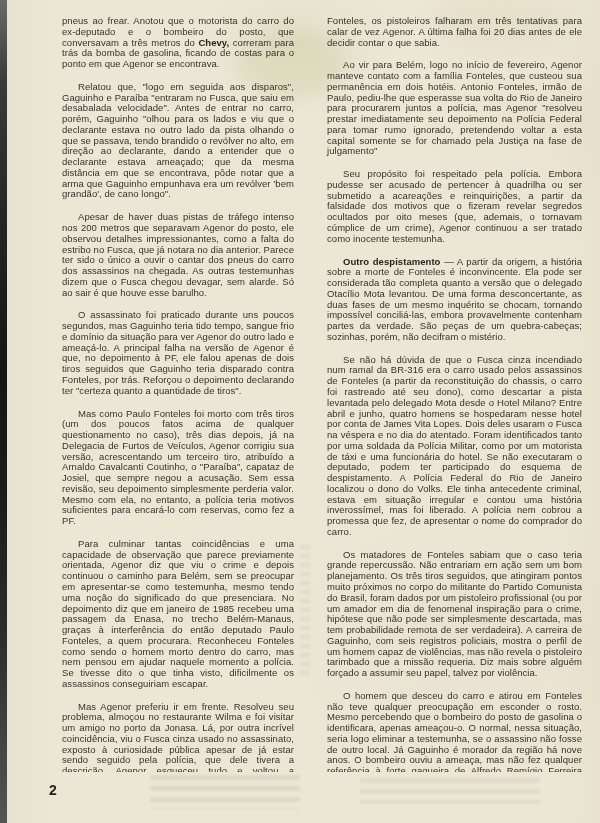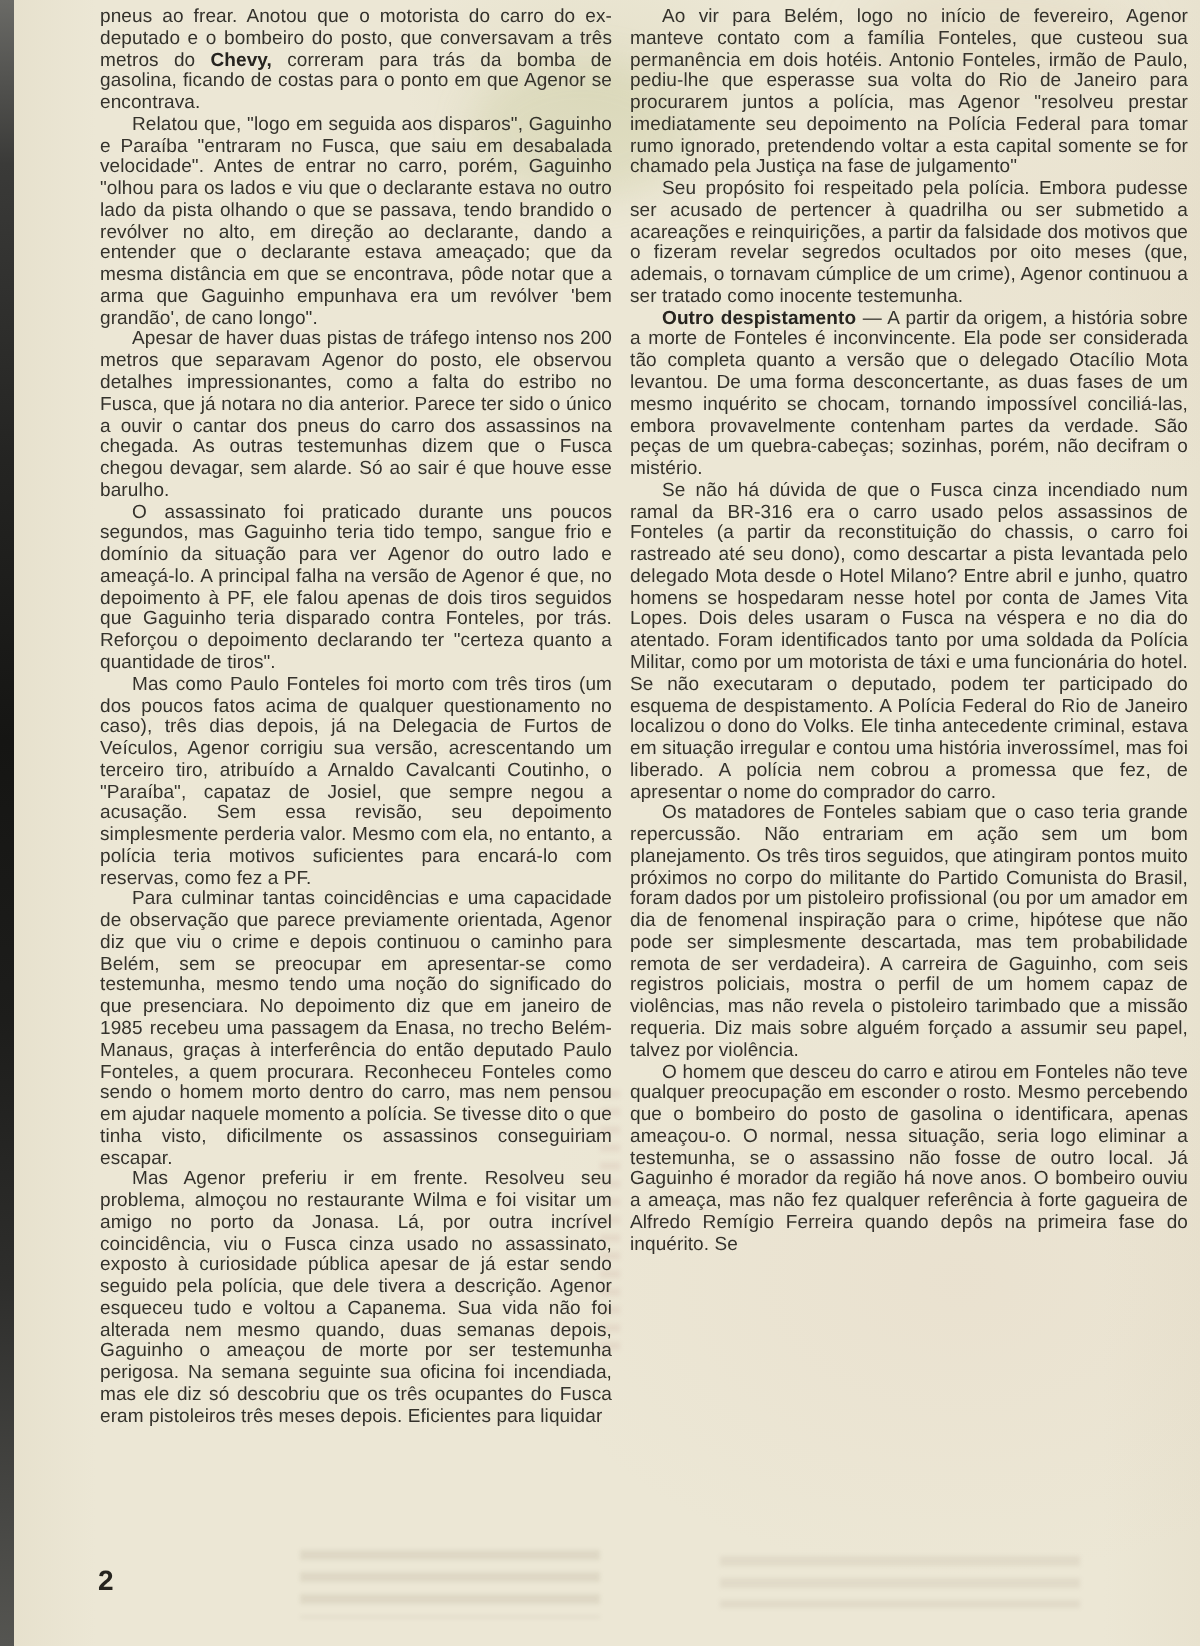--- a/index.html
+++ b/index.html
@@ -37,7 +37,7 @@
   }
   .column-left{width:256px;}
   .column-right{width:279px;}
-  .column p{margin:0;text-indent:16px;}
+  .column p{margin:12px;text-indent:16px;}
   .column p.no-indent{text-indent:0;}
   .bold{font-weight:700;color:#26241f;}
   .page-number{

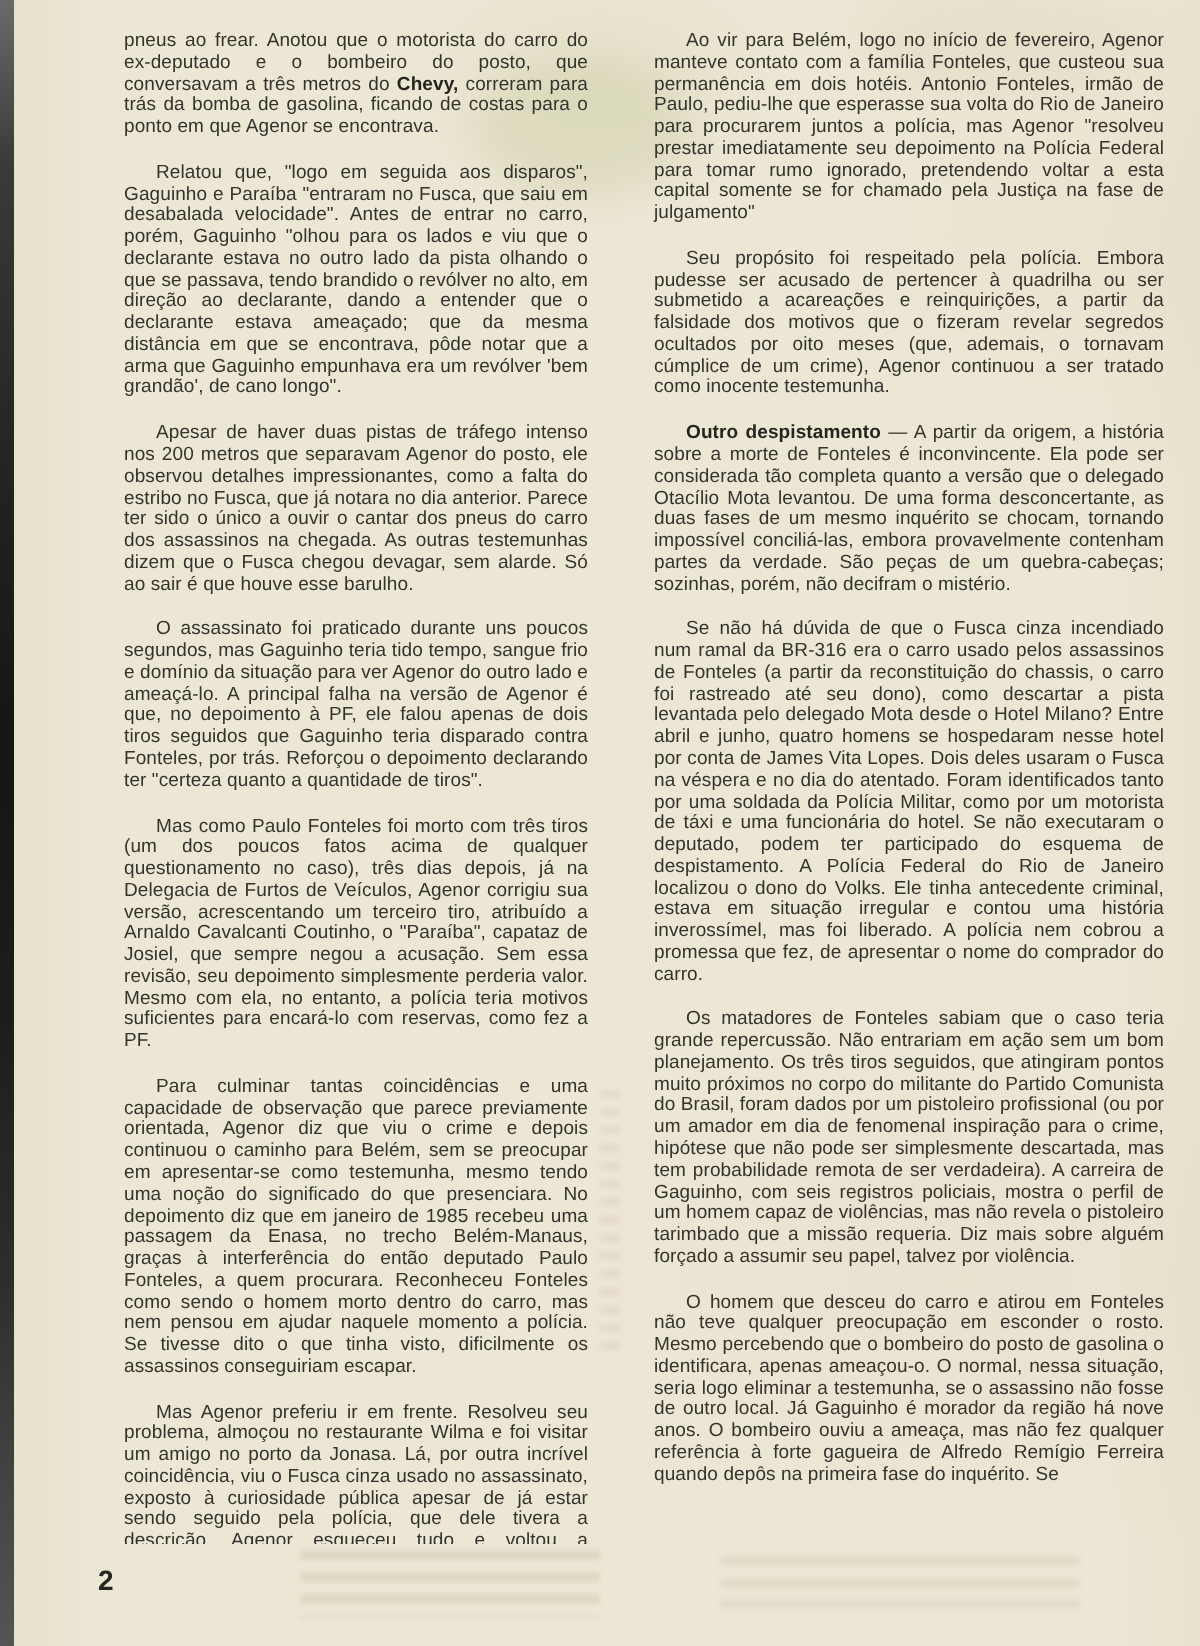--- a/index.html
+++ b/index.html
@@ -79,6 +79,7 @@
         <p><span>Mas Agenor preferiu ir em frente. Resolveu seu problema, almoçou no restaurante Wilma e foi visitar um amigo no porto da Jonasa. Lá, por outra incrível coincidência, viu o Fusca cinza usado no assassinato, exposto à curiosidade pública apesar de já estar sendo seguido pela polícia, que dele tivera a descrição. Agenor esqueceu tudo e voltou a Capanema. Sua vida não foi alterada nem mesmo quando, duas semanas depois, Gaguinho o ameaçou de morte por ser testemunha perigosa. Na semana seguinte sua oficina foi incendiada, mas ele diz só descobriu que os três ocupantes do Fusca eram pistoleiros três meses depois. Eficientes para liquidar</span></p>
       </div>
     <div class="column column-right">
+        <p class="no-indent"><span>Fonteles, os pistoleiros falharam em três tentativas para calar de vez Agenor. A última falha foi 20 dias antes de ele decidir contar o que sabia.</span></p>
         <p><span>Ao vir para Belém, logo no início de fevereiro, Agenor manteve contato com a família Fonteles, que custeou sua permanência em dois hotéis. Antonio Fonteles, irmão de Paulo, pediu-lhe que esperasse sua volta do Rio de Janeiro para procurarem juntos a polícia, mas Agenor "resolveu prestar imediatamente seu depoimento na Polícia Federal para tomar rumo ignorado, pretendendo voltar a esta capital somente se for chamado pela Justiça na fase de julgamento"</span></p>
         <p><span>Seu propósito foi respeitado pela polícia. Embora pudesse ser acusado de pertencer à quadrilha ou ser submetido a acareações e reinquirições, a partir da falsidade dos motivos que o fizeram revelar segredos ocultados por oito meses (que, ademais, o tornavam cúmplice de um crime), Agenor continuou a ser tratado como inocente testemunha.</span></p>
         <p><span class="bold">Outro despistamento</span><span> — A partir da origem, a história sobre a morte de Fonteles é inconvincente. Ela pode ser considerada tão completa quanto a versão que o delegado Otacílio Mota levantou. De uma forma desconcertante, as duas fases de um mesmo inquérito se chocam, tornando impossível conciliá-las, embora provavelmente contenham partes da verdade. São peças de um quebra-cabeças; sozinhas, porém, não decifram o mistério.</span></p>

